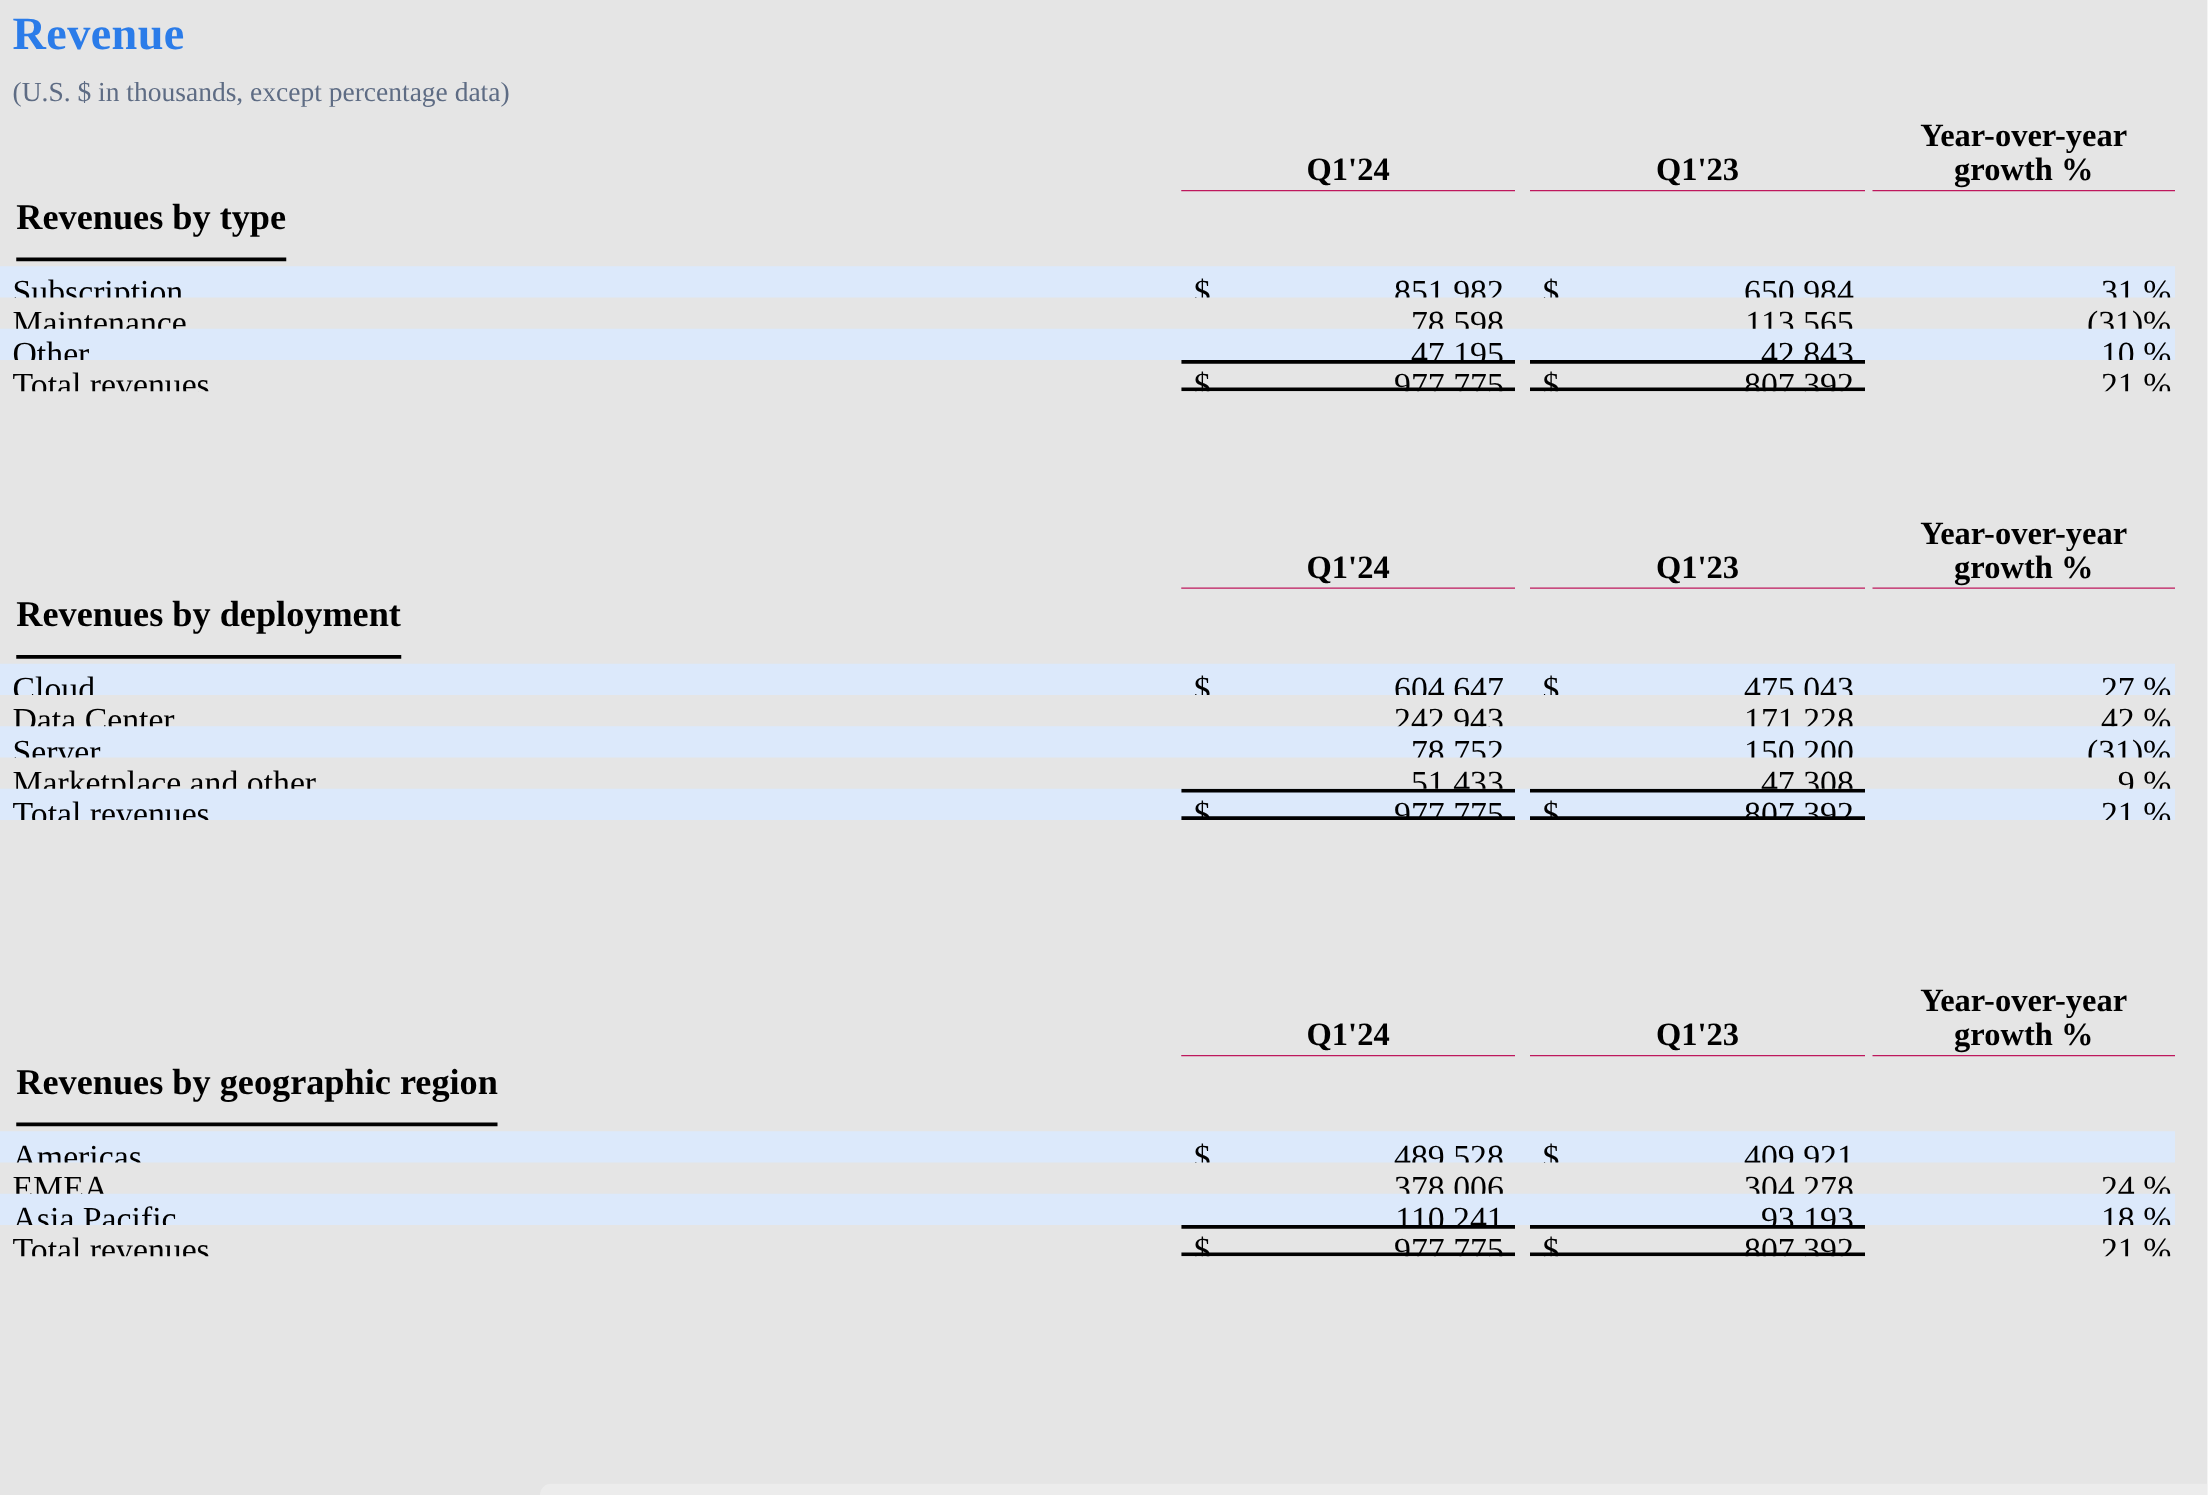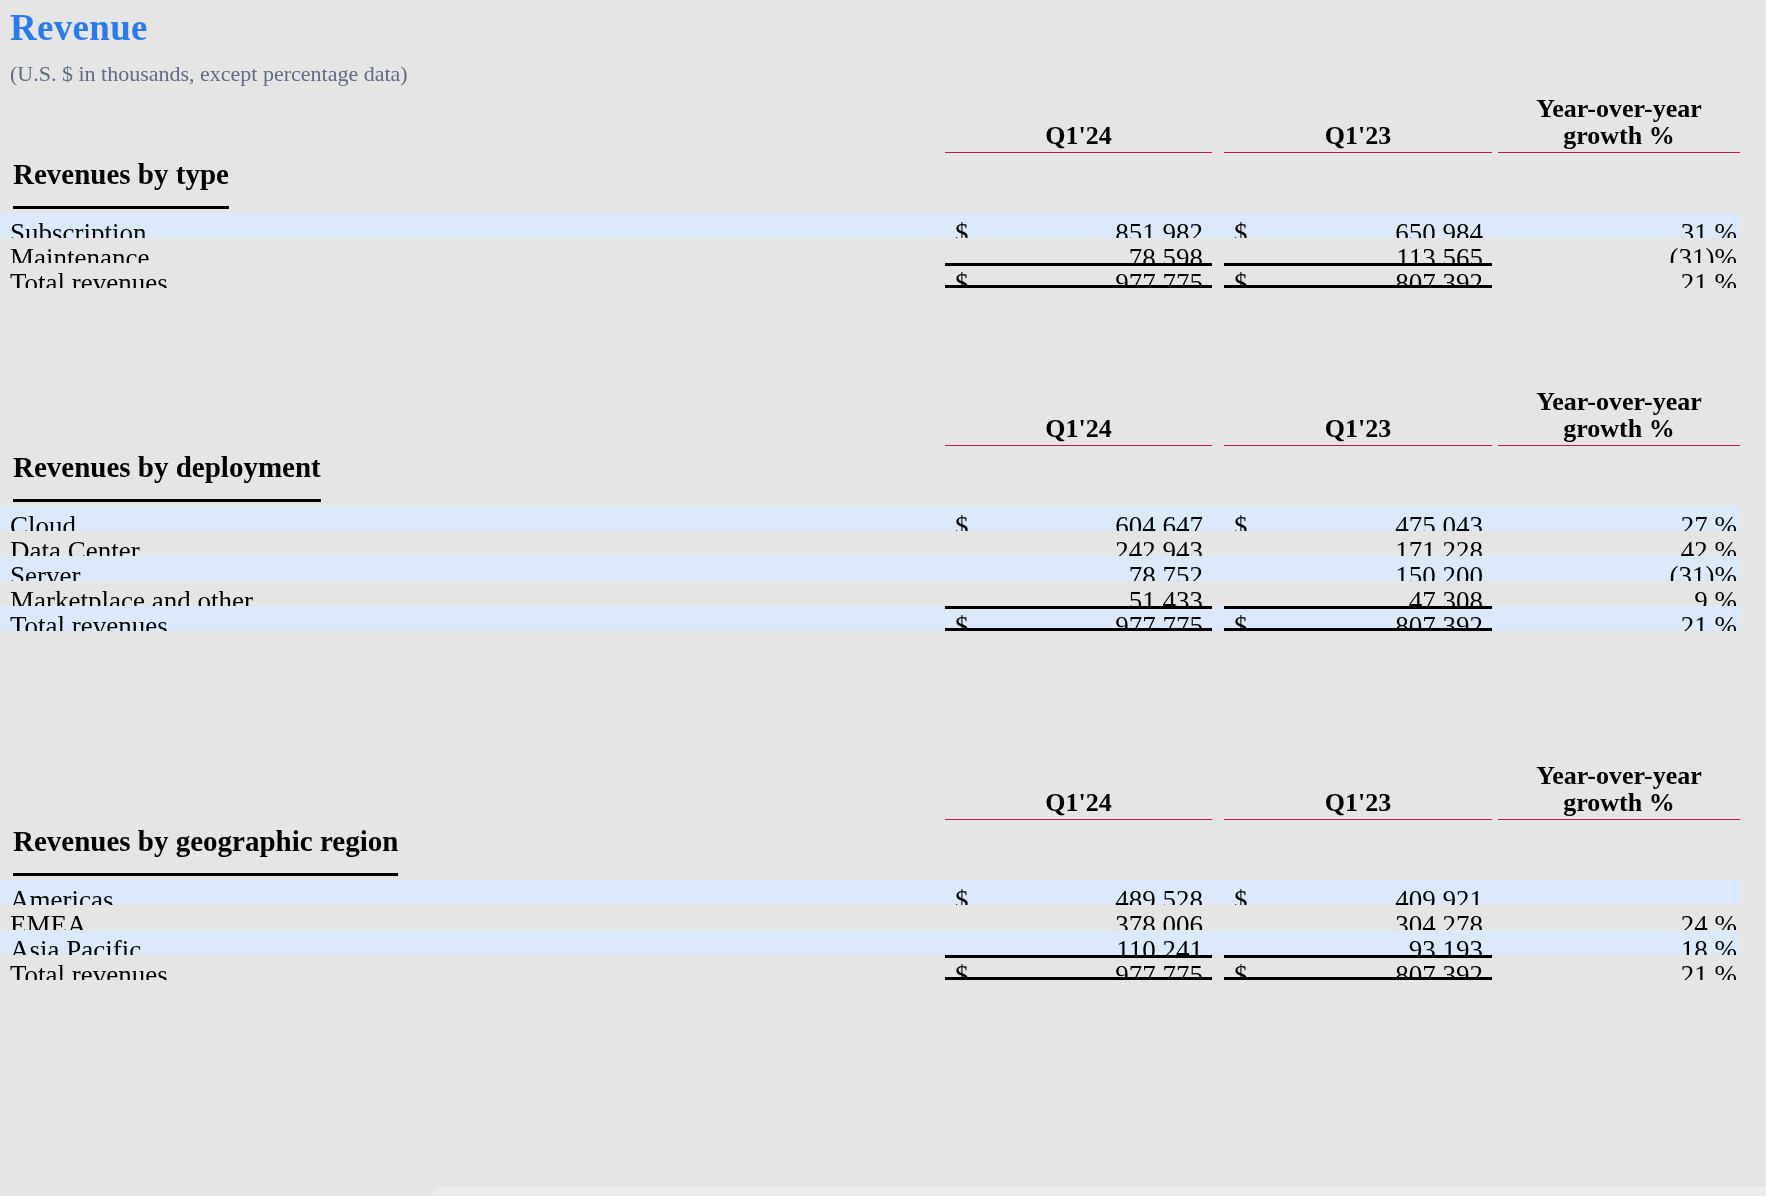--- a/index.html
+++ b/index.html
@@ -107,6 +107,20 @@
           <div class="g"></div>
           <div class="c growth">(31)%</div>
         </div>
+        <div class="grid row shaded">
+          <div class="c lbl">Other</div>
+          <div class="c money">
+            <span class="cur"></span>
+            <span class="num">47,195</span>
+          </div>
+          <div class="g"></div>
+          <div class="c money">
+            <span class="cur"></span>
+            <span class="num">42,843</span>
+          </div>
+          <div class="g"></div>
+          <div class="c growth">10 %</div>
+        </div>
         <div class="grid row">
           <div class="c lbl">Total revenues</div>
           <div class="c money tcell">

